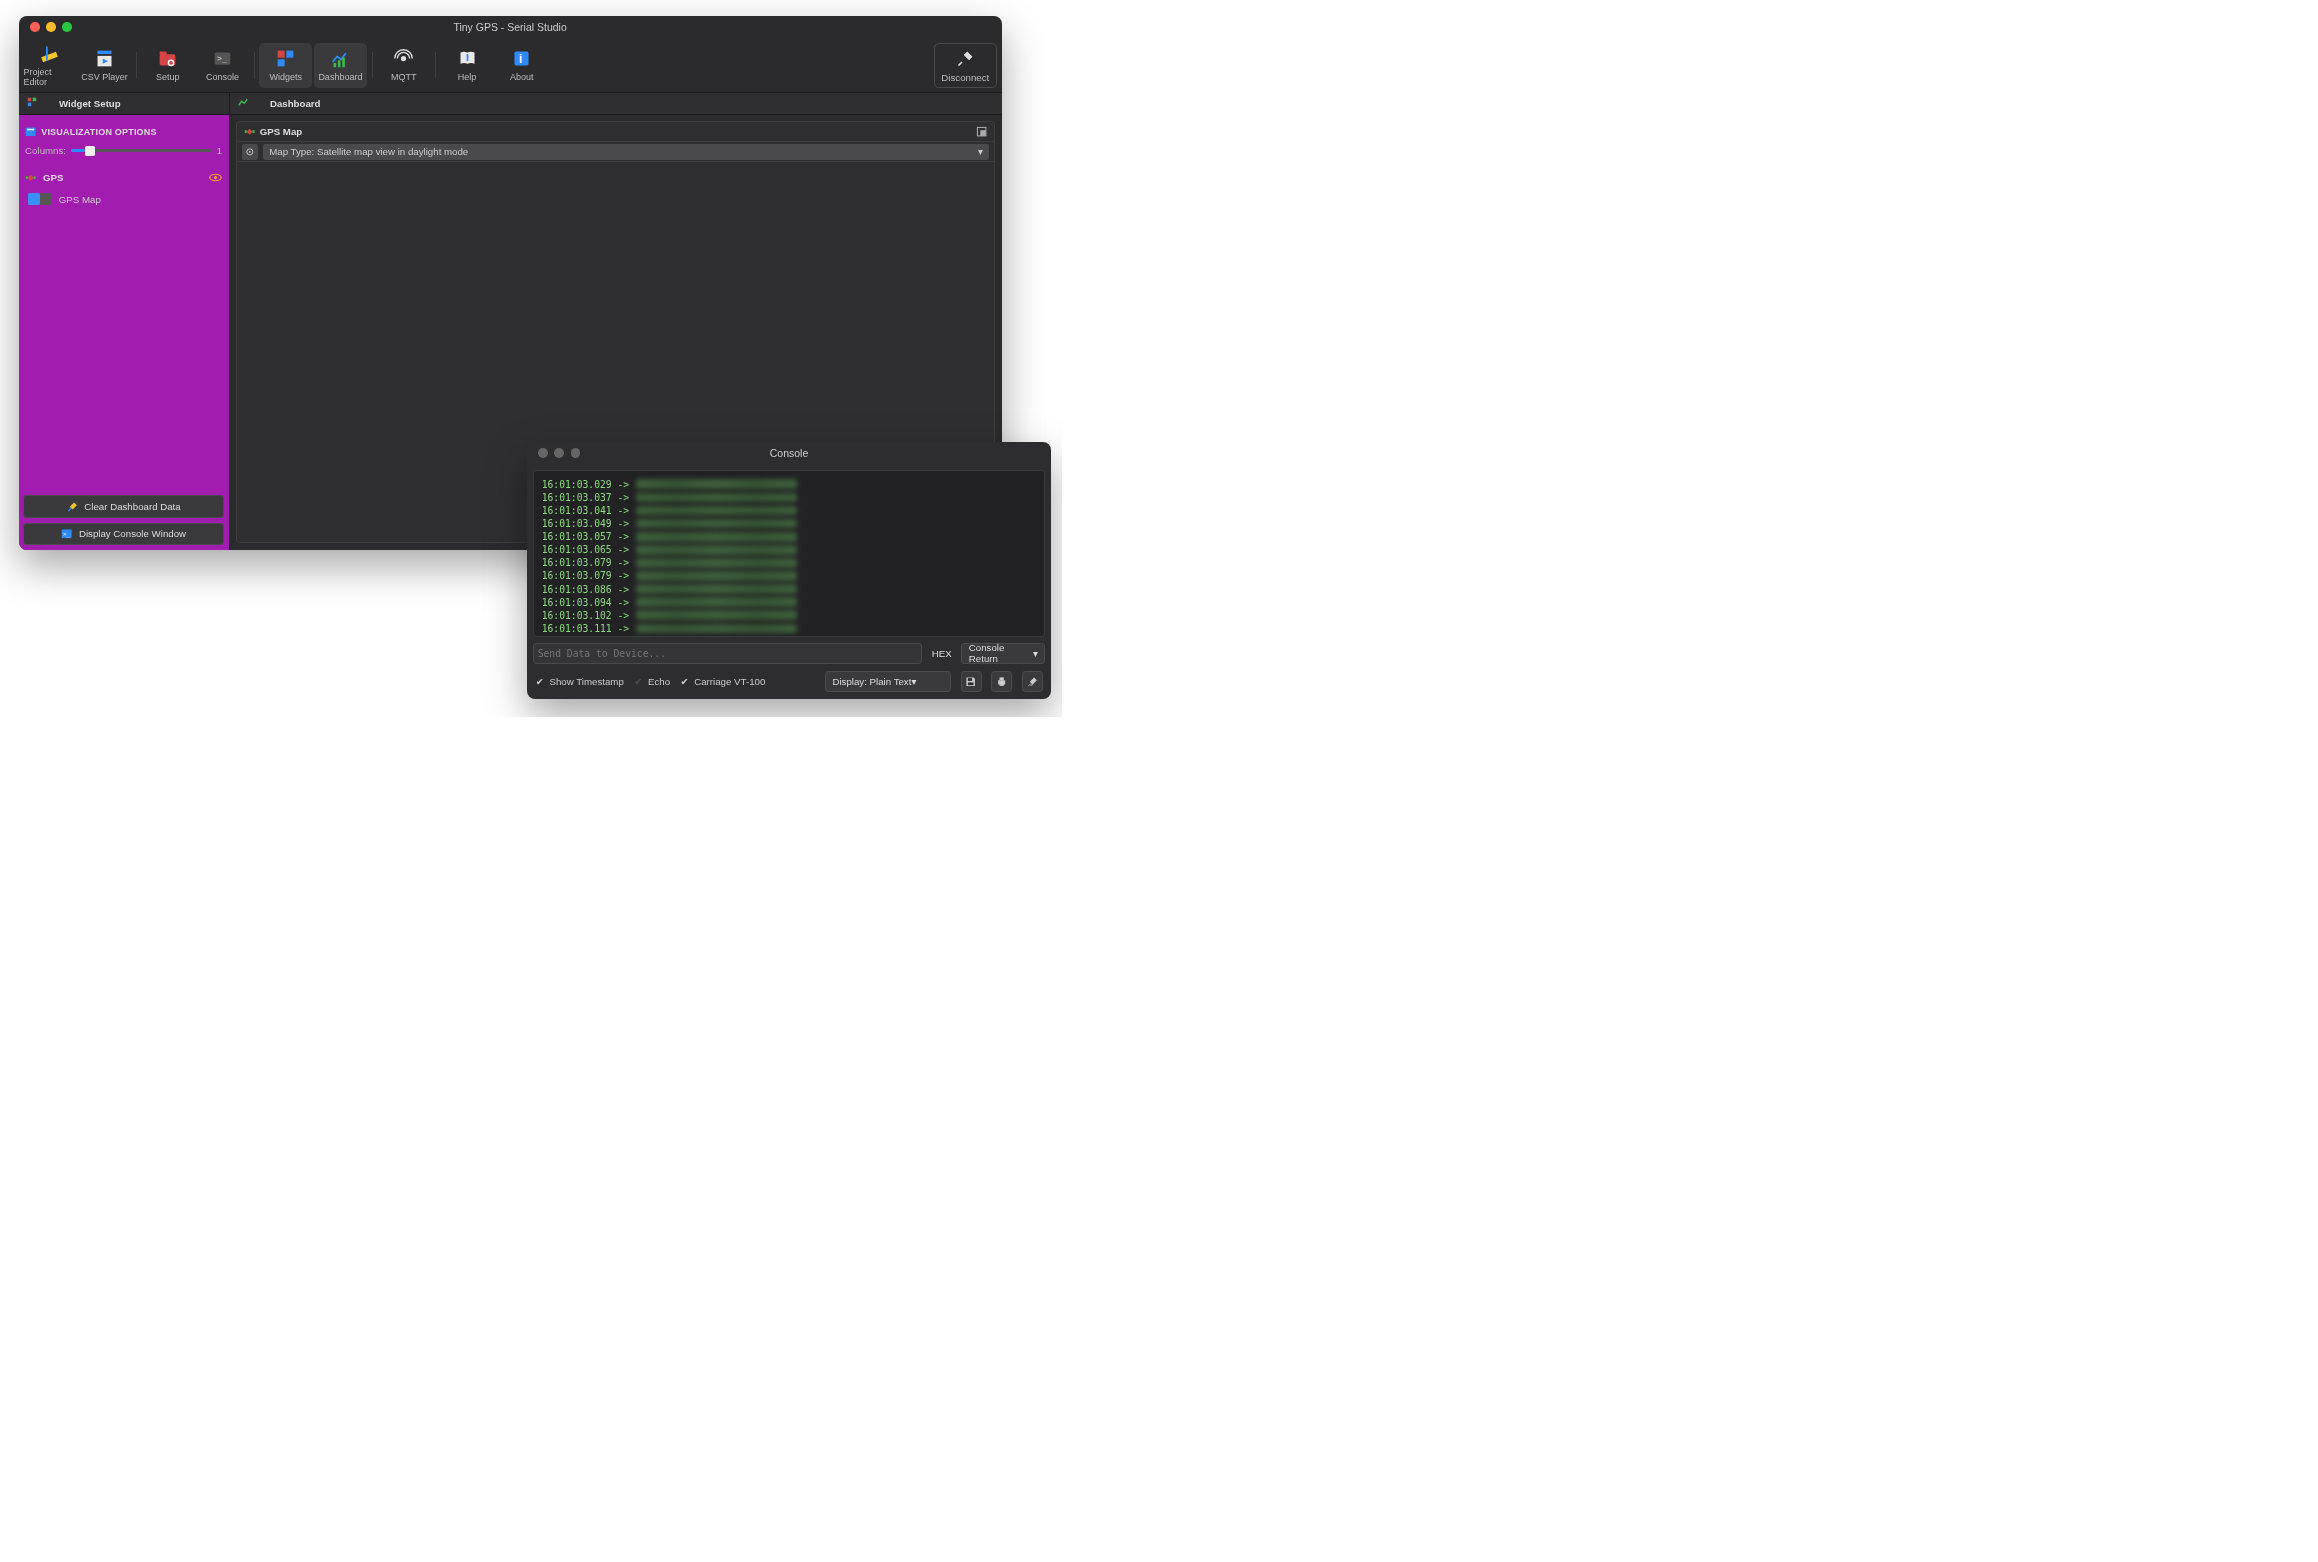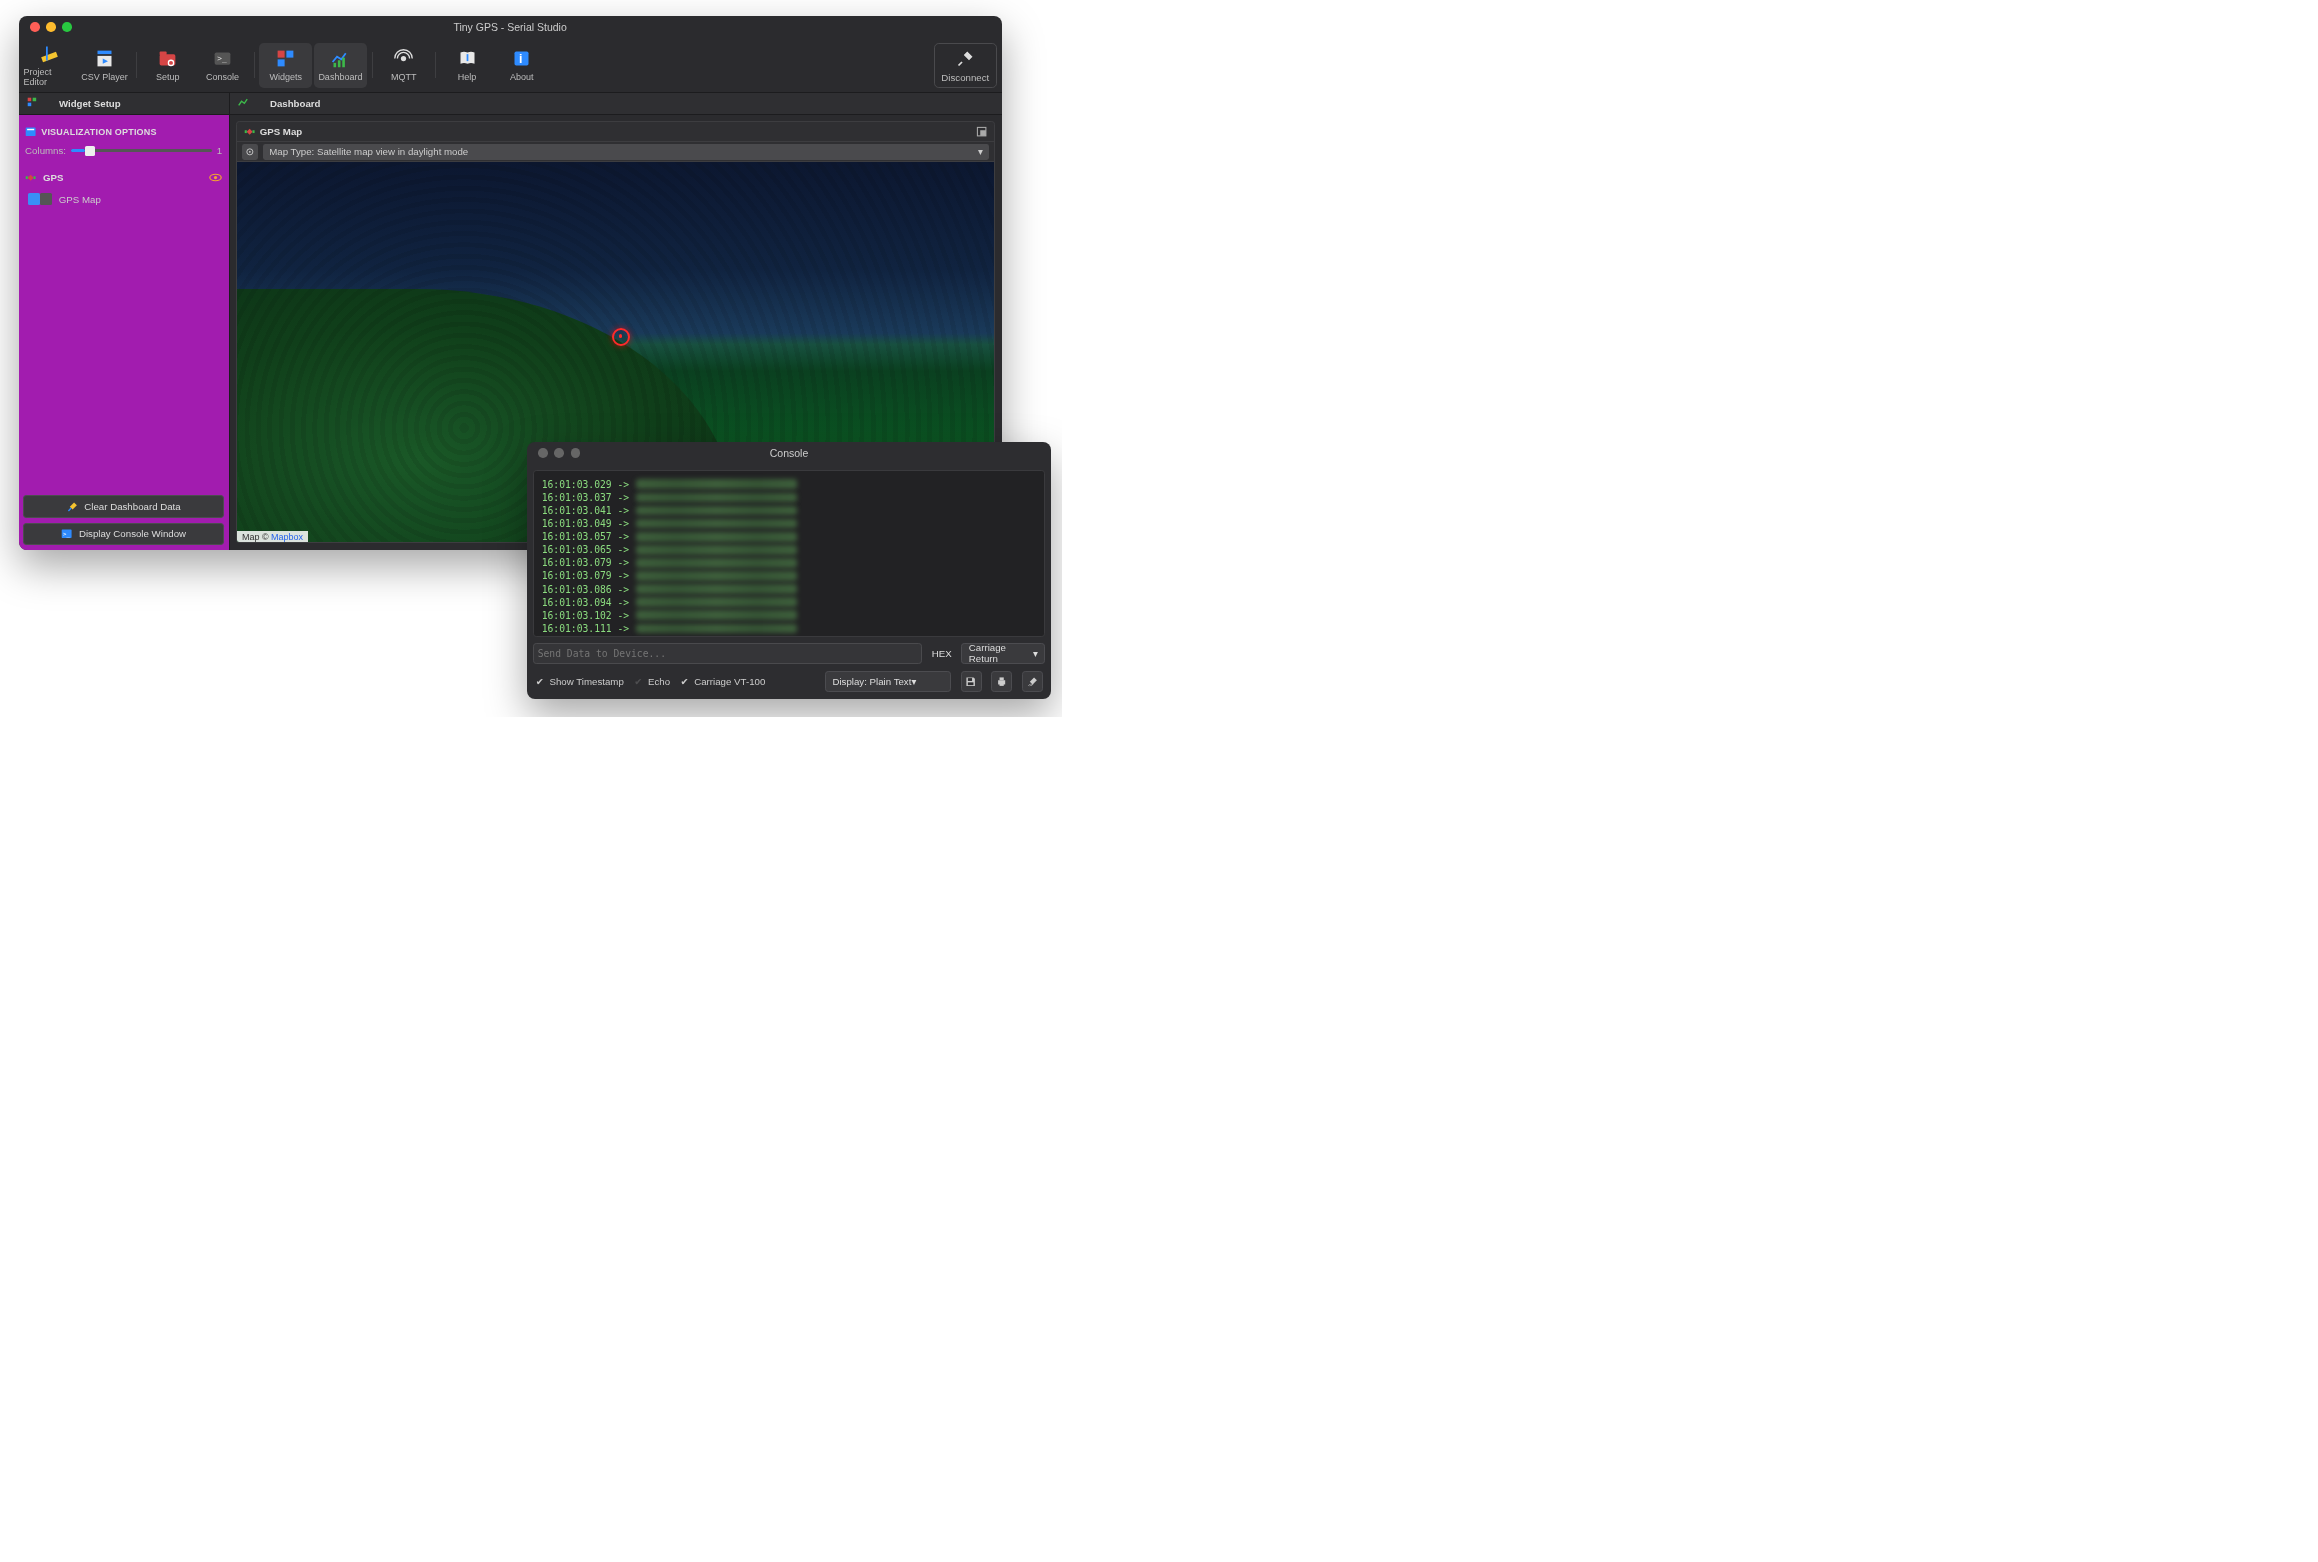--- a/index.html
+++ b/index.html
@@ -311,14 +311,6 @@
               <span class="caret">▾</span>
             </div>
           </div>
-          <div class="map-canvas">
-            <div class="land"></div>
-            <div class="veg"></div>
-            <div class="marker"></div>
-            <div class="map-attrib">
-              <span>Map © </span><a>Mapbox</a>
-            </div>
-          </div>
         </div>
       </div>
     </div>

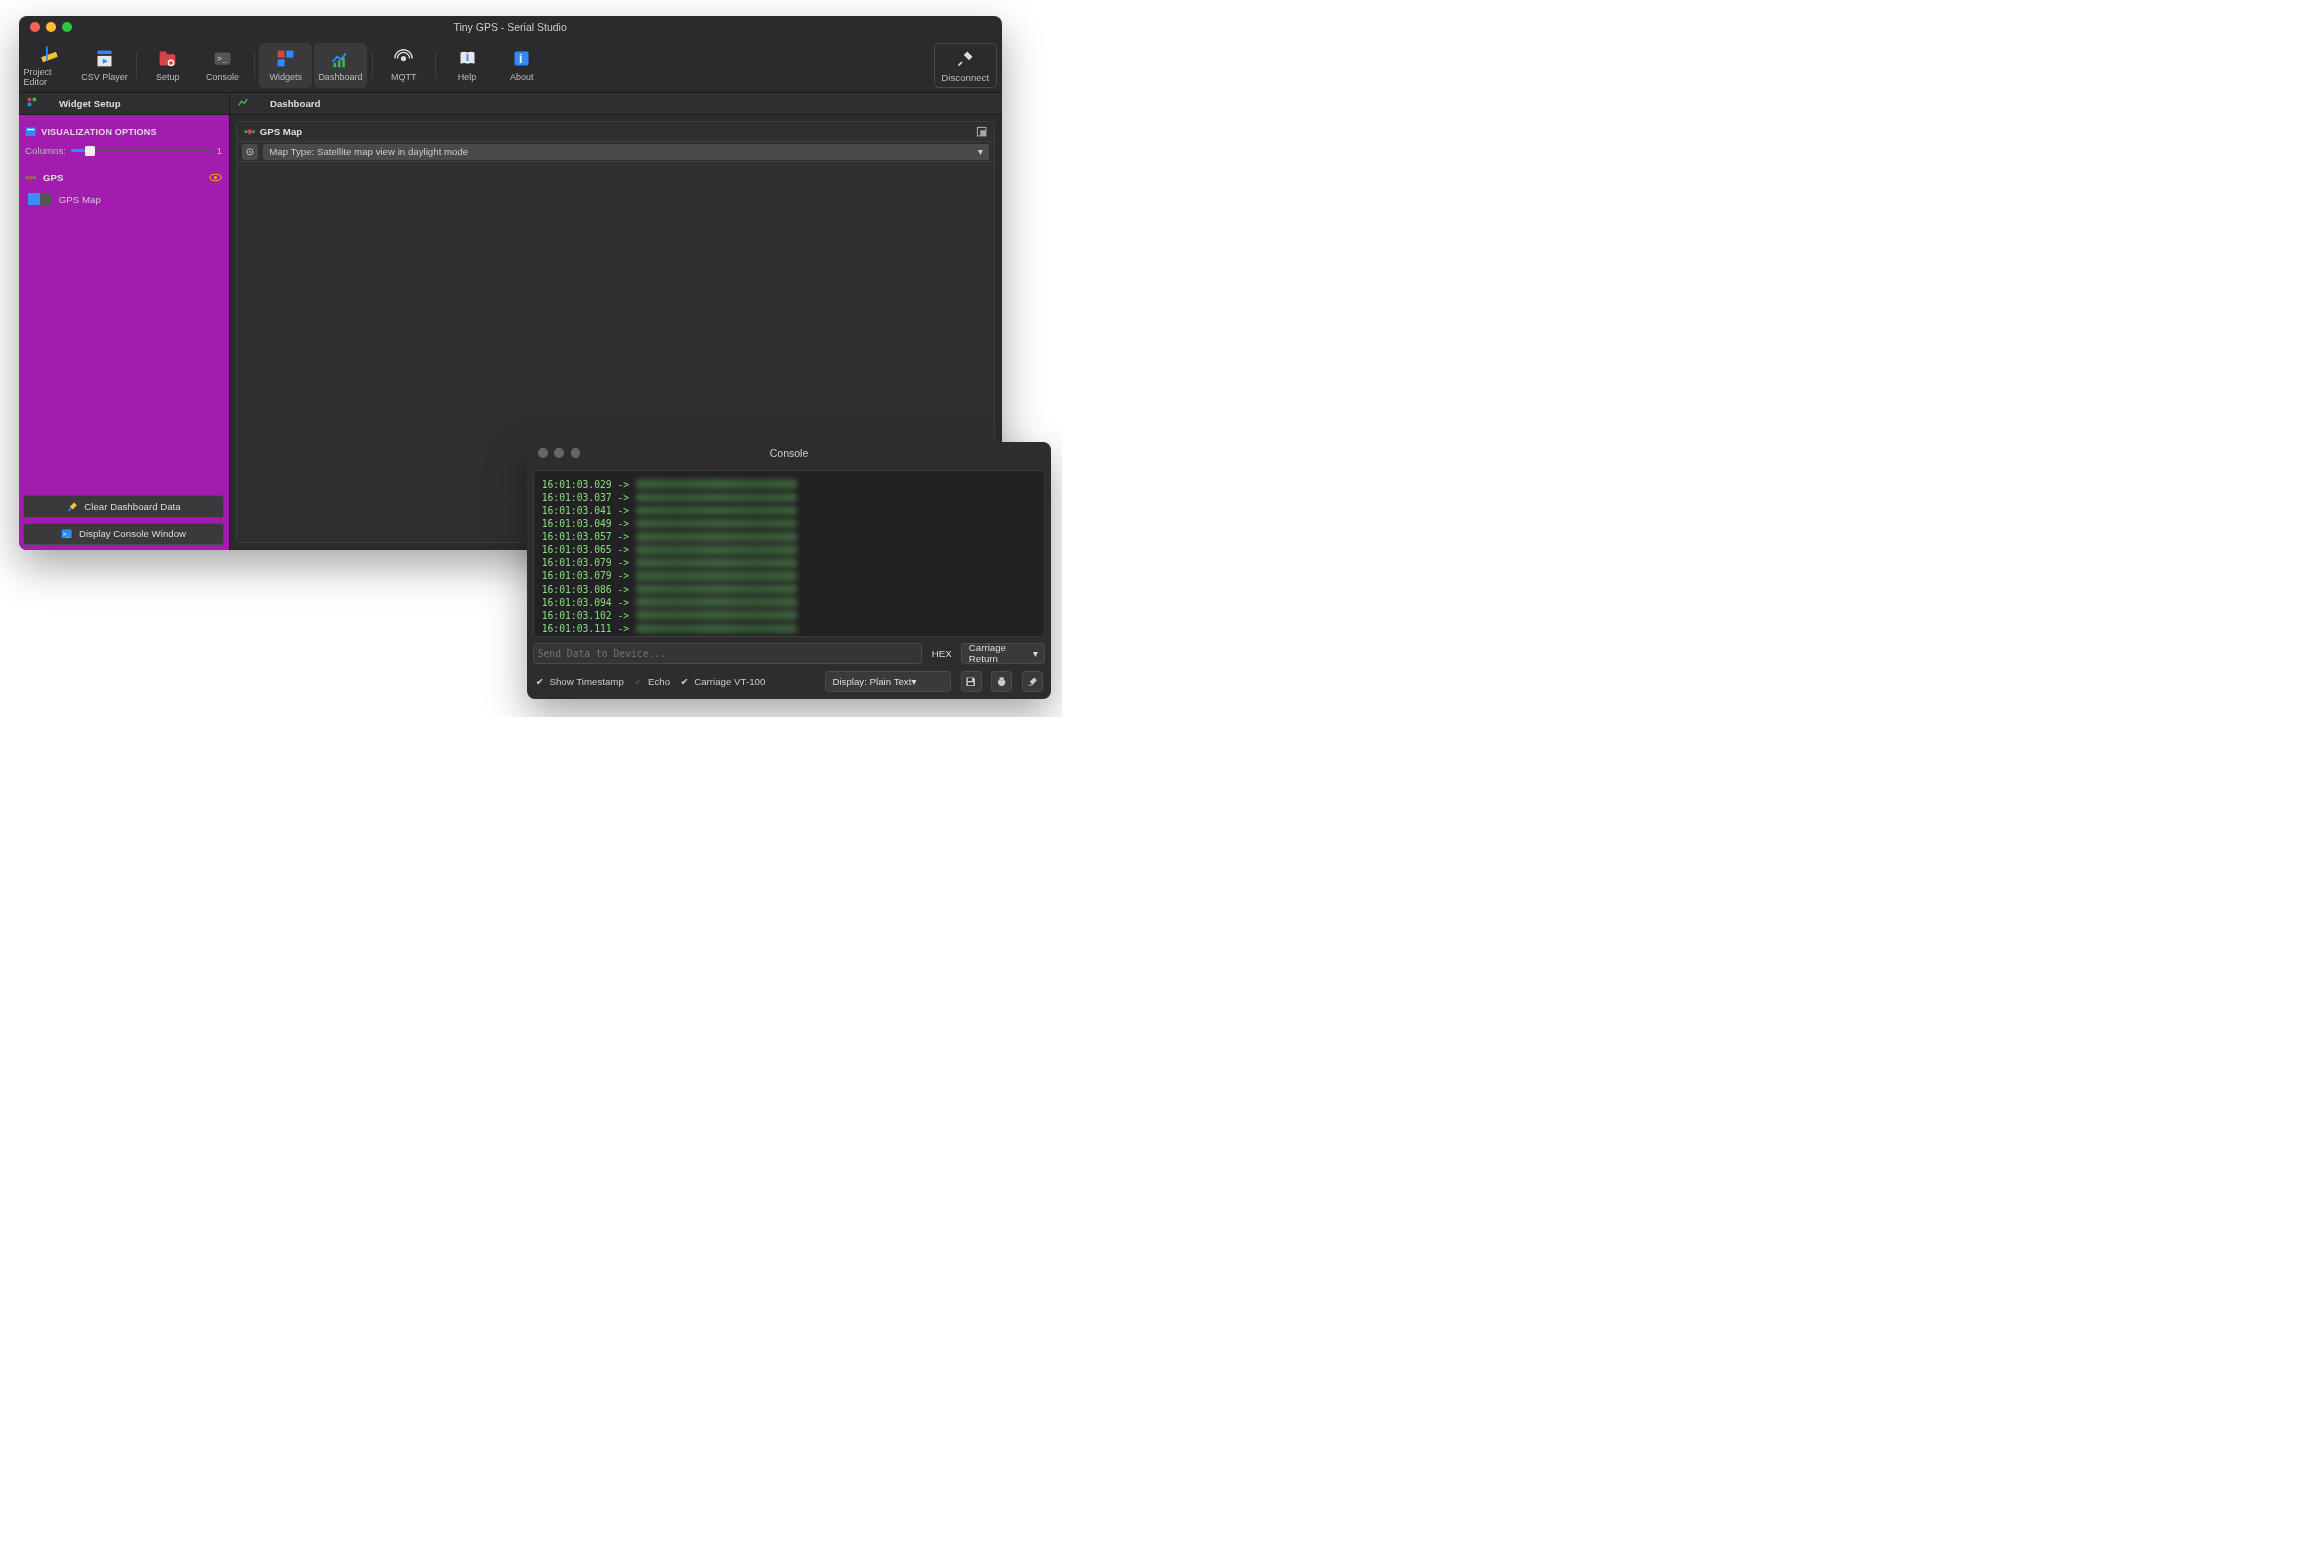--- a/index.html
+++ b/index.html
@@ -381,7 +381,7 @@
       <input placeholder="Send Data to Device..." style="">
       <span class="hex">HEX</span>
       <div class="dd2">
-        <span>Carriage Return</span>
+        <span>Console Return</span>
         <span class="caret">▾</span>
       </div>
     </div>

